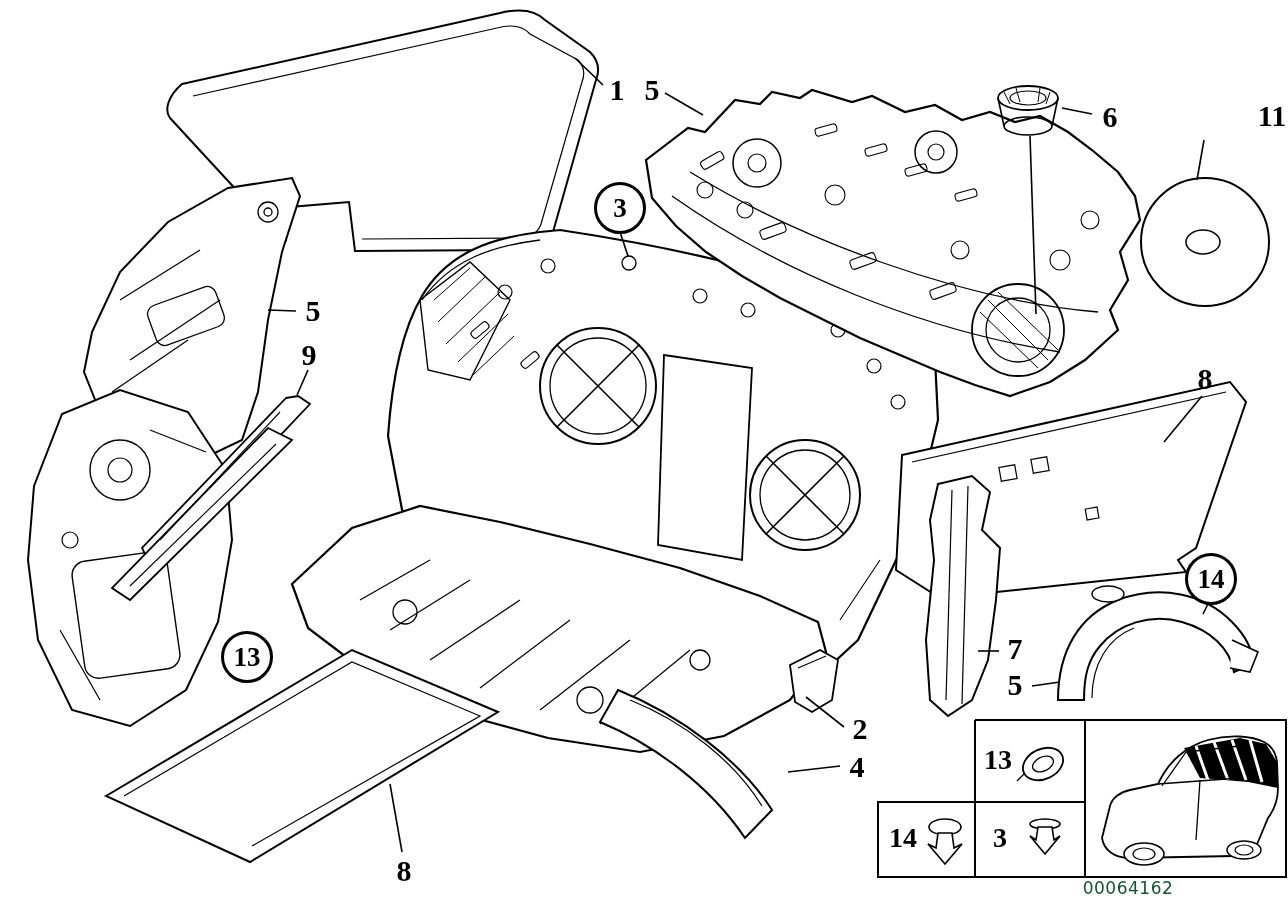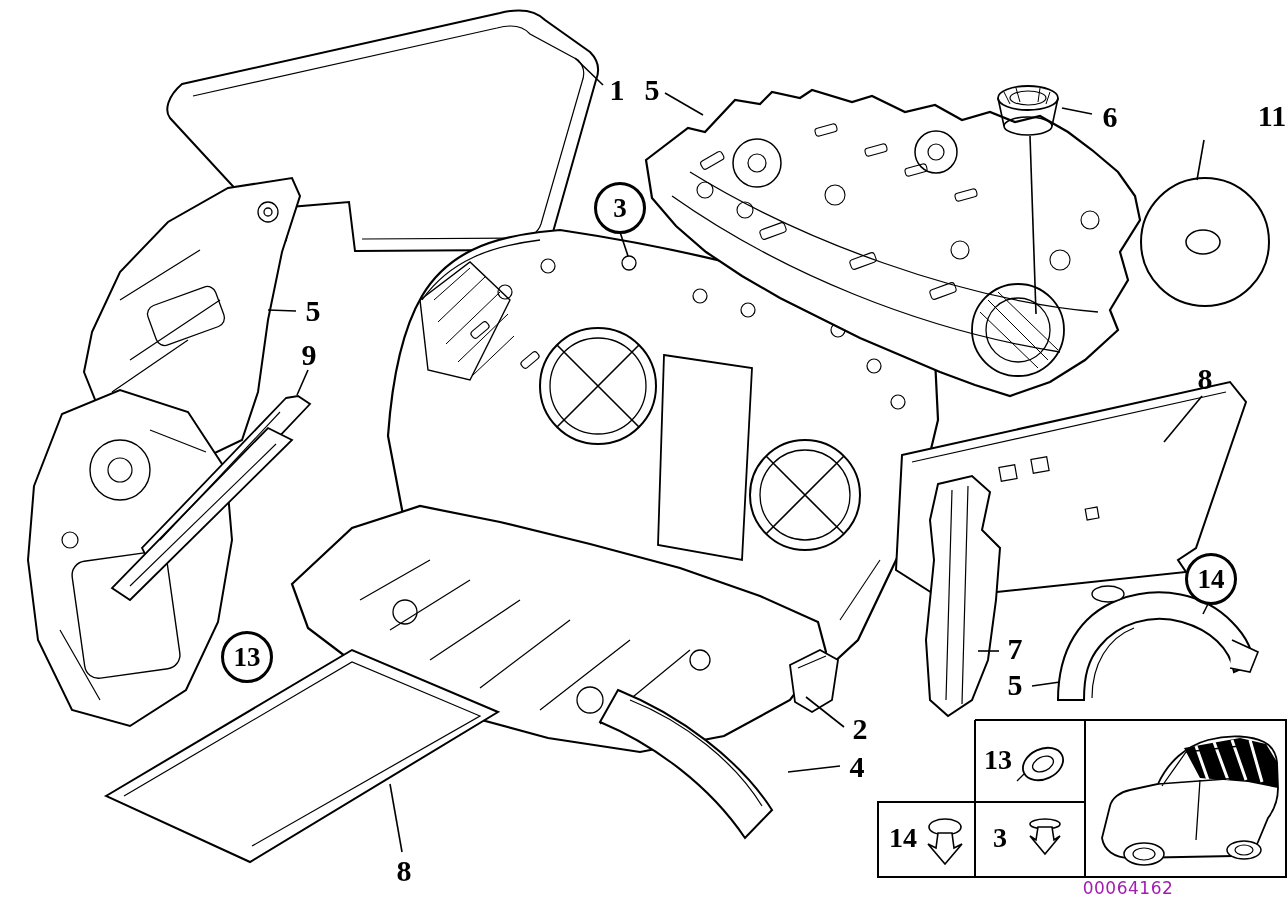--- a/index.html
+++ b/index.html
@@ -15,7 +15,7 @@
   .legend-ref{position:absolute;transform:translate(-50%,-50%);
            font:700 28px "Liberation Serif", serif;color:#000;}
   .diagram-code{position:absolute;transform:translate(-50%,-50%);
-           font:400 17px "DejaVu Sans", sans-serif;color:#a21caf;letter-spacing:.5px;}
+           font:400 17px "DejaVu Sans", sans-serif;color:#14532d;letter-spacing:.5px;}
 </style>
 </head>
 <body>

